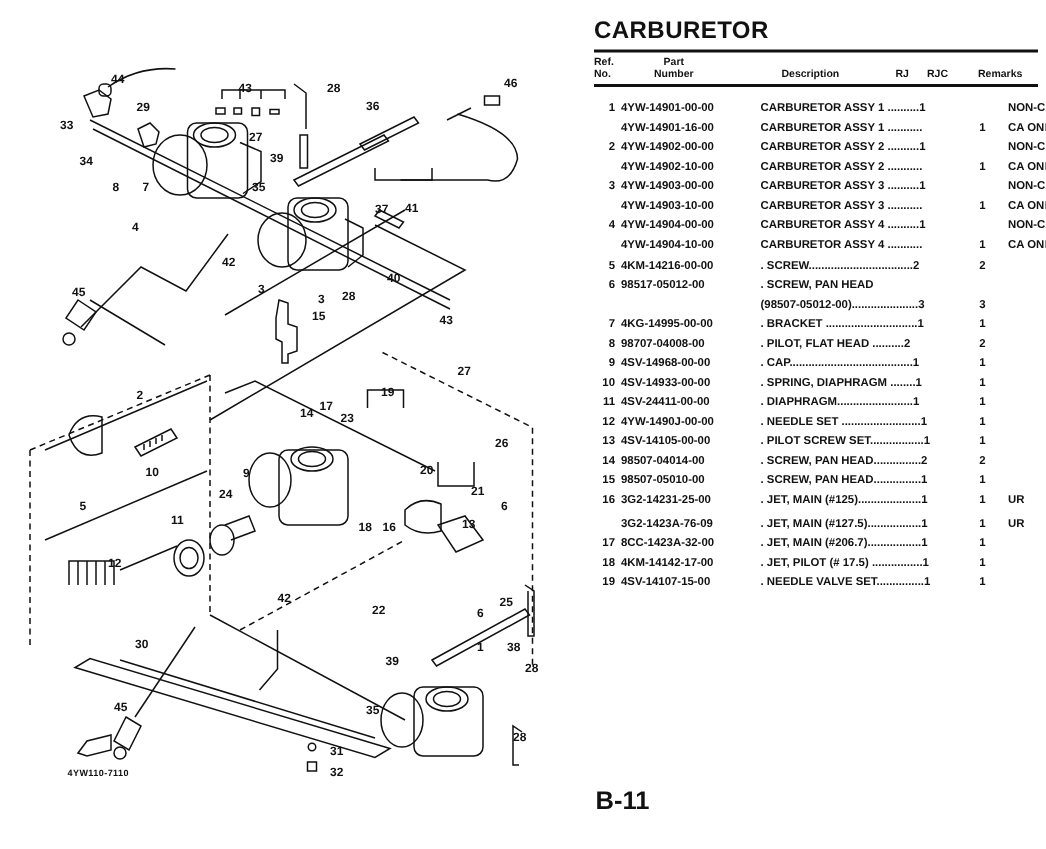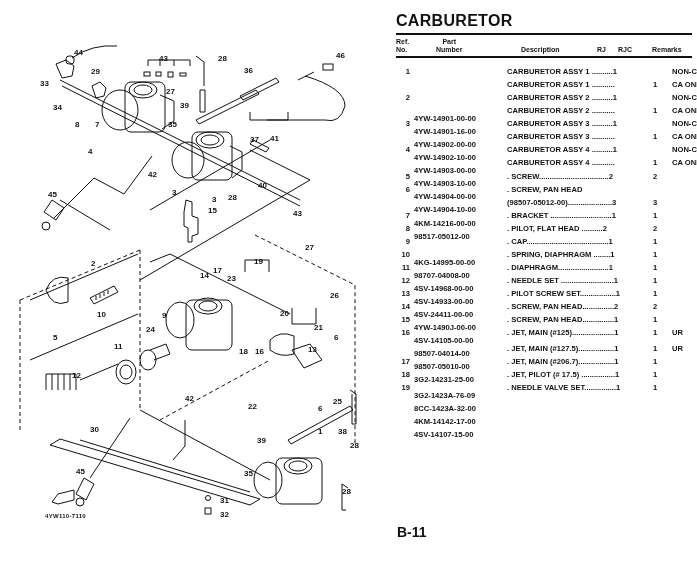--- a/index.html
+++ b/index.html
@@ -13,7 +13,7 @@
   .row{position:absolute;left:396px;width:296px;height:12px;font-size:7.6px;font-weight:bold;white-space:nowrap;}
   .row span{position:absolute;top:0;}
   .c-ref{left:0;width:14px;text-align:right;}
-  .c-part{left:18px;margin-top:47px;}
+  .c-part{left:18px;}
   .c-desc{left:111px;}
   .c-rj{left:226px;width:10px;text-align:center;}
   .c-rjc{left:254px;width:10px;text-align:center;}

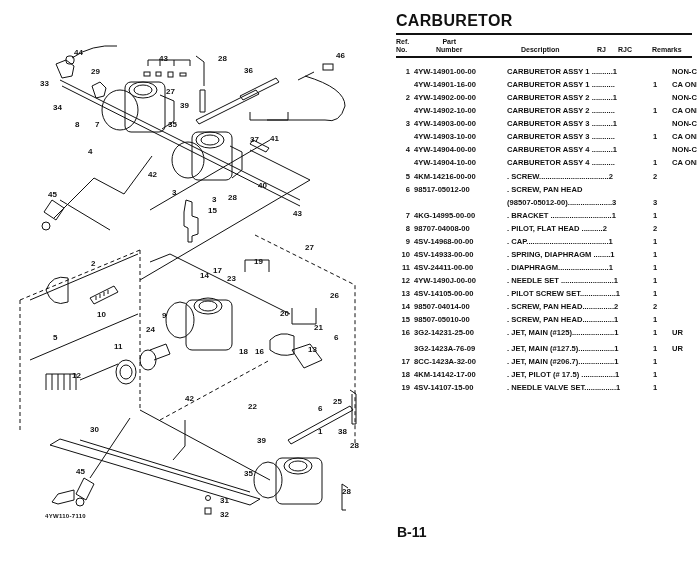--- a/index.html
+++ b/index.html
@@ -18,7 +18,7 @@
   .c-rj{left:226px;width:10px;text-align:center;}
   .c-rjc{left:254px;width:10px;text-align:center;}
   .c-rem{left:276px;width:40px;text-align:left;}
-  .pageno{position:absolute;left:397px;top:524px;font-size:14px;font-weight:900;}
+  .pageno{position:absolute;left:397px;top:524px;font-size:17px;font-weight:900;}
   .code{position:absolute;left:45px;top:513px;font-size:6px;font-weight:bold;letter-spacing:0.3px;}
 </style>
 </head>

